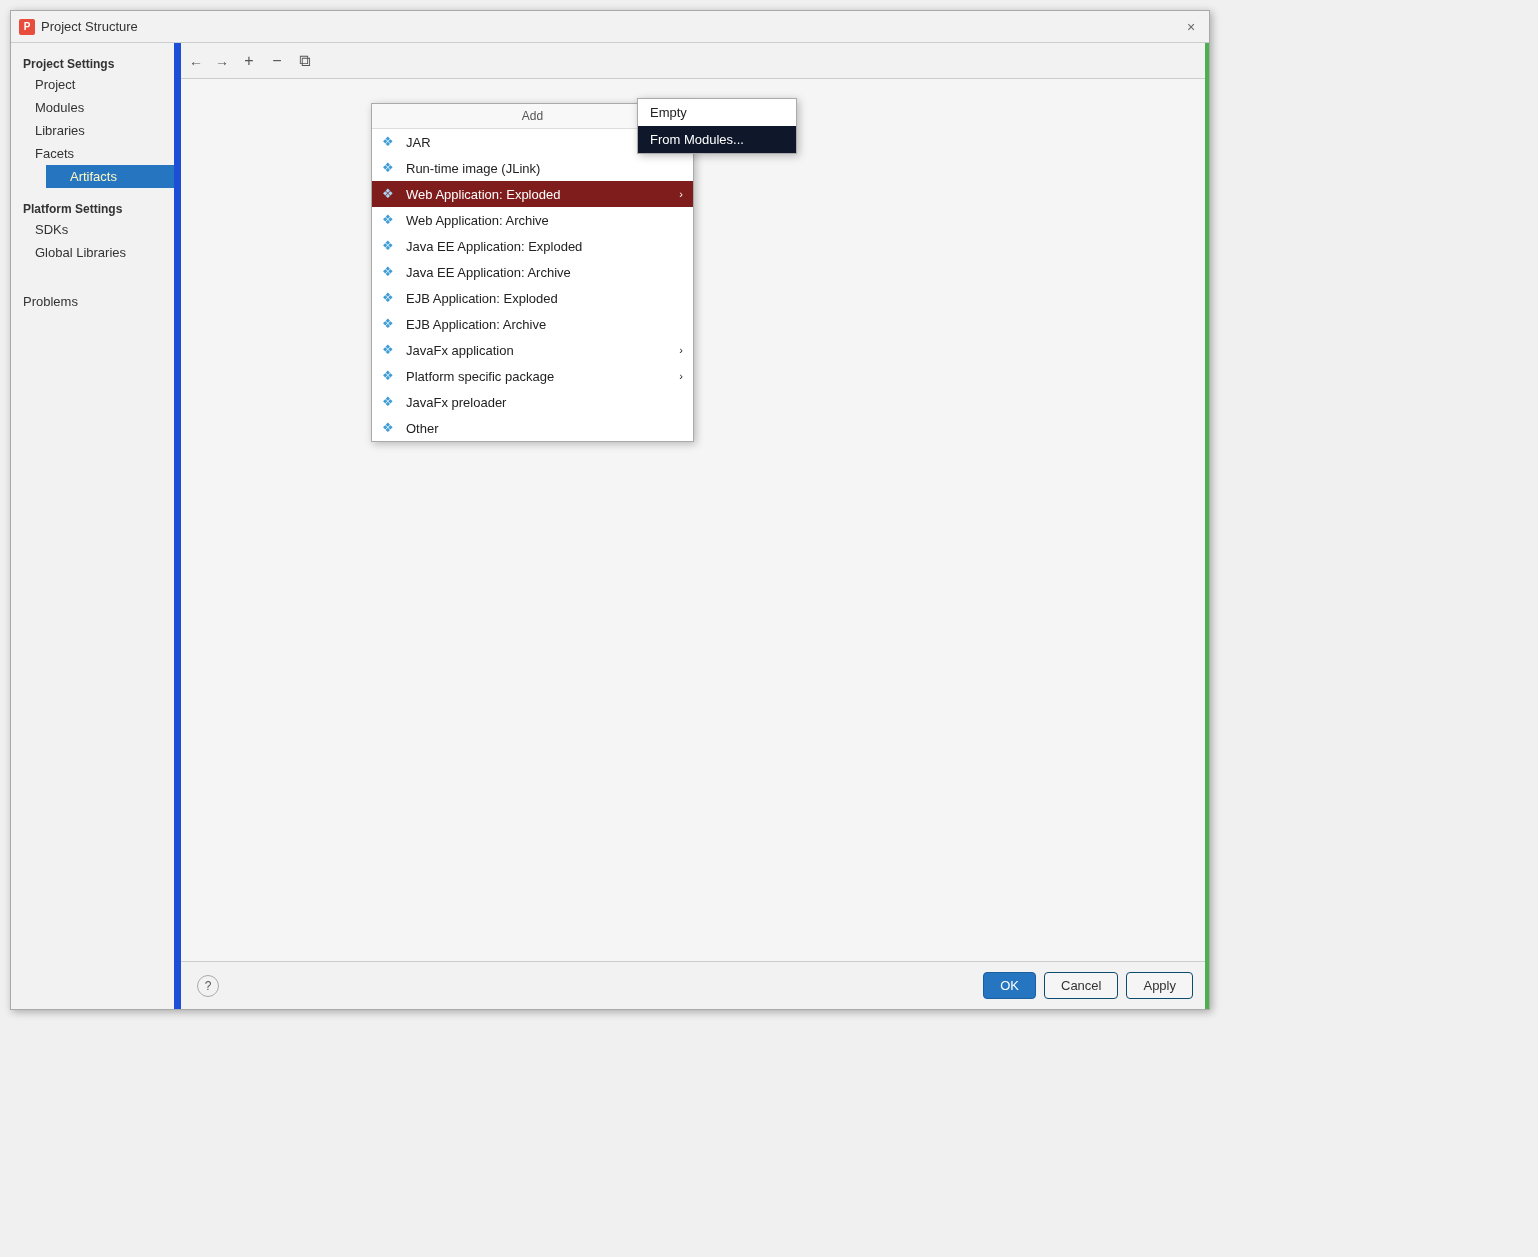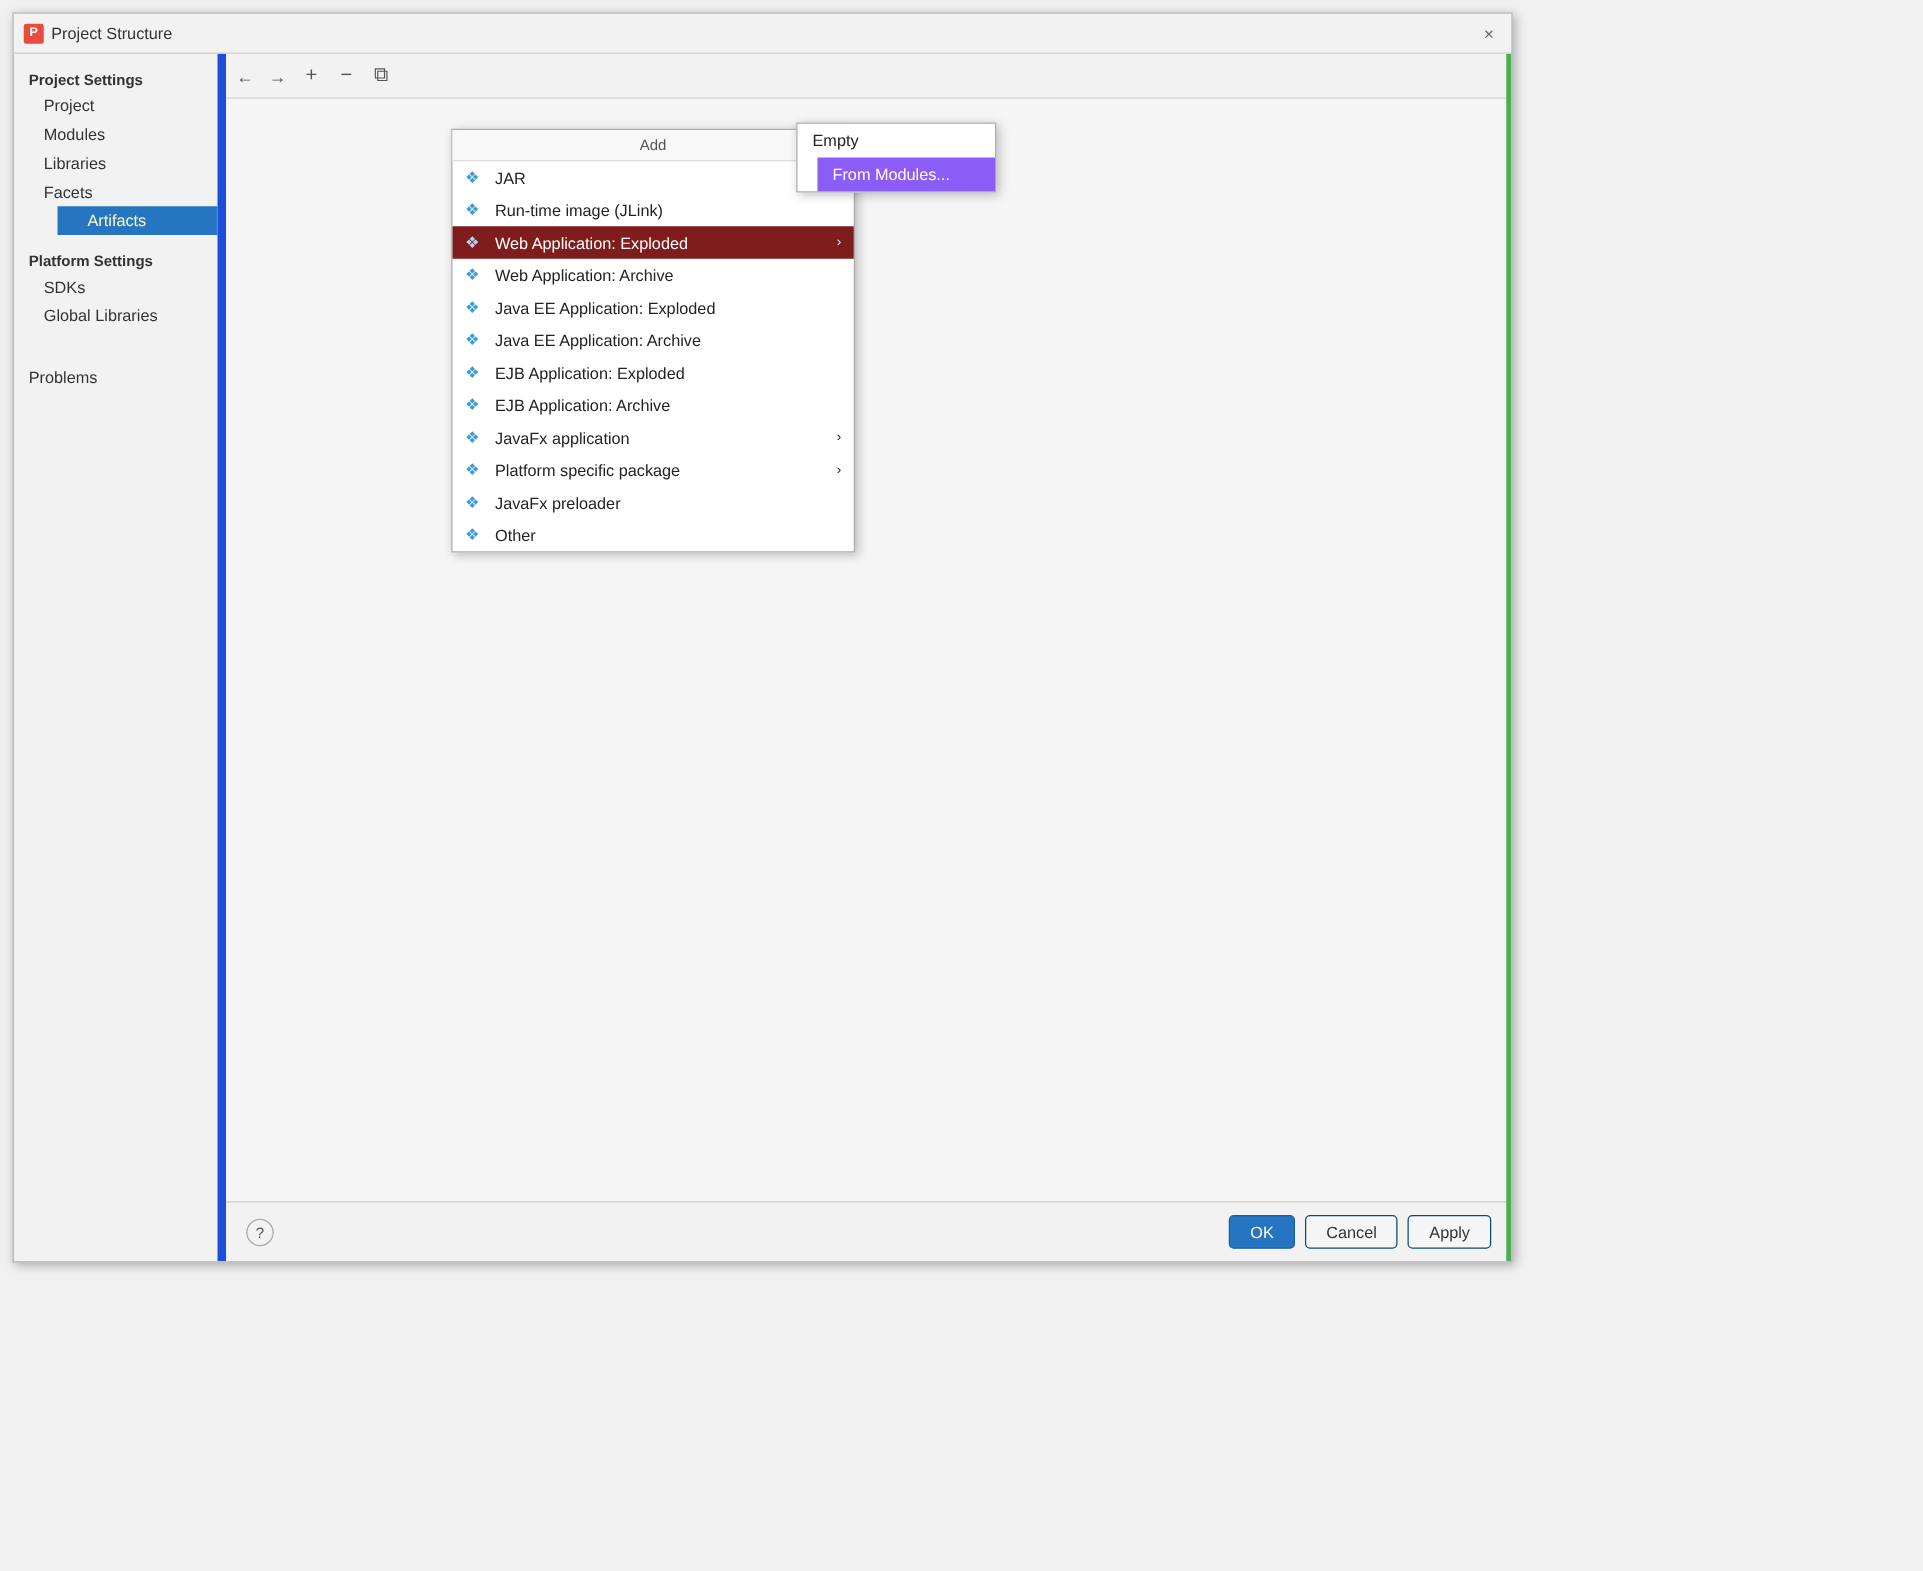--- a/index.html
+++ b/index.html
@@ -203,7 +203,7 @@
     .add-dropdown {
       position: absolute;
       top: 60px;
-      left: 180px;
+      left: 190px;
       background: white;
       border: 1px solid #aaa;
       box-shadow: 2px 2px 8px rgba(0,0,0,0.25);

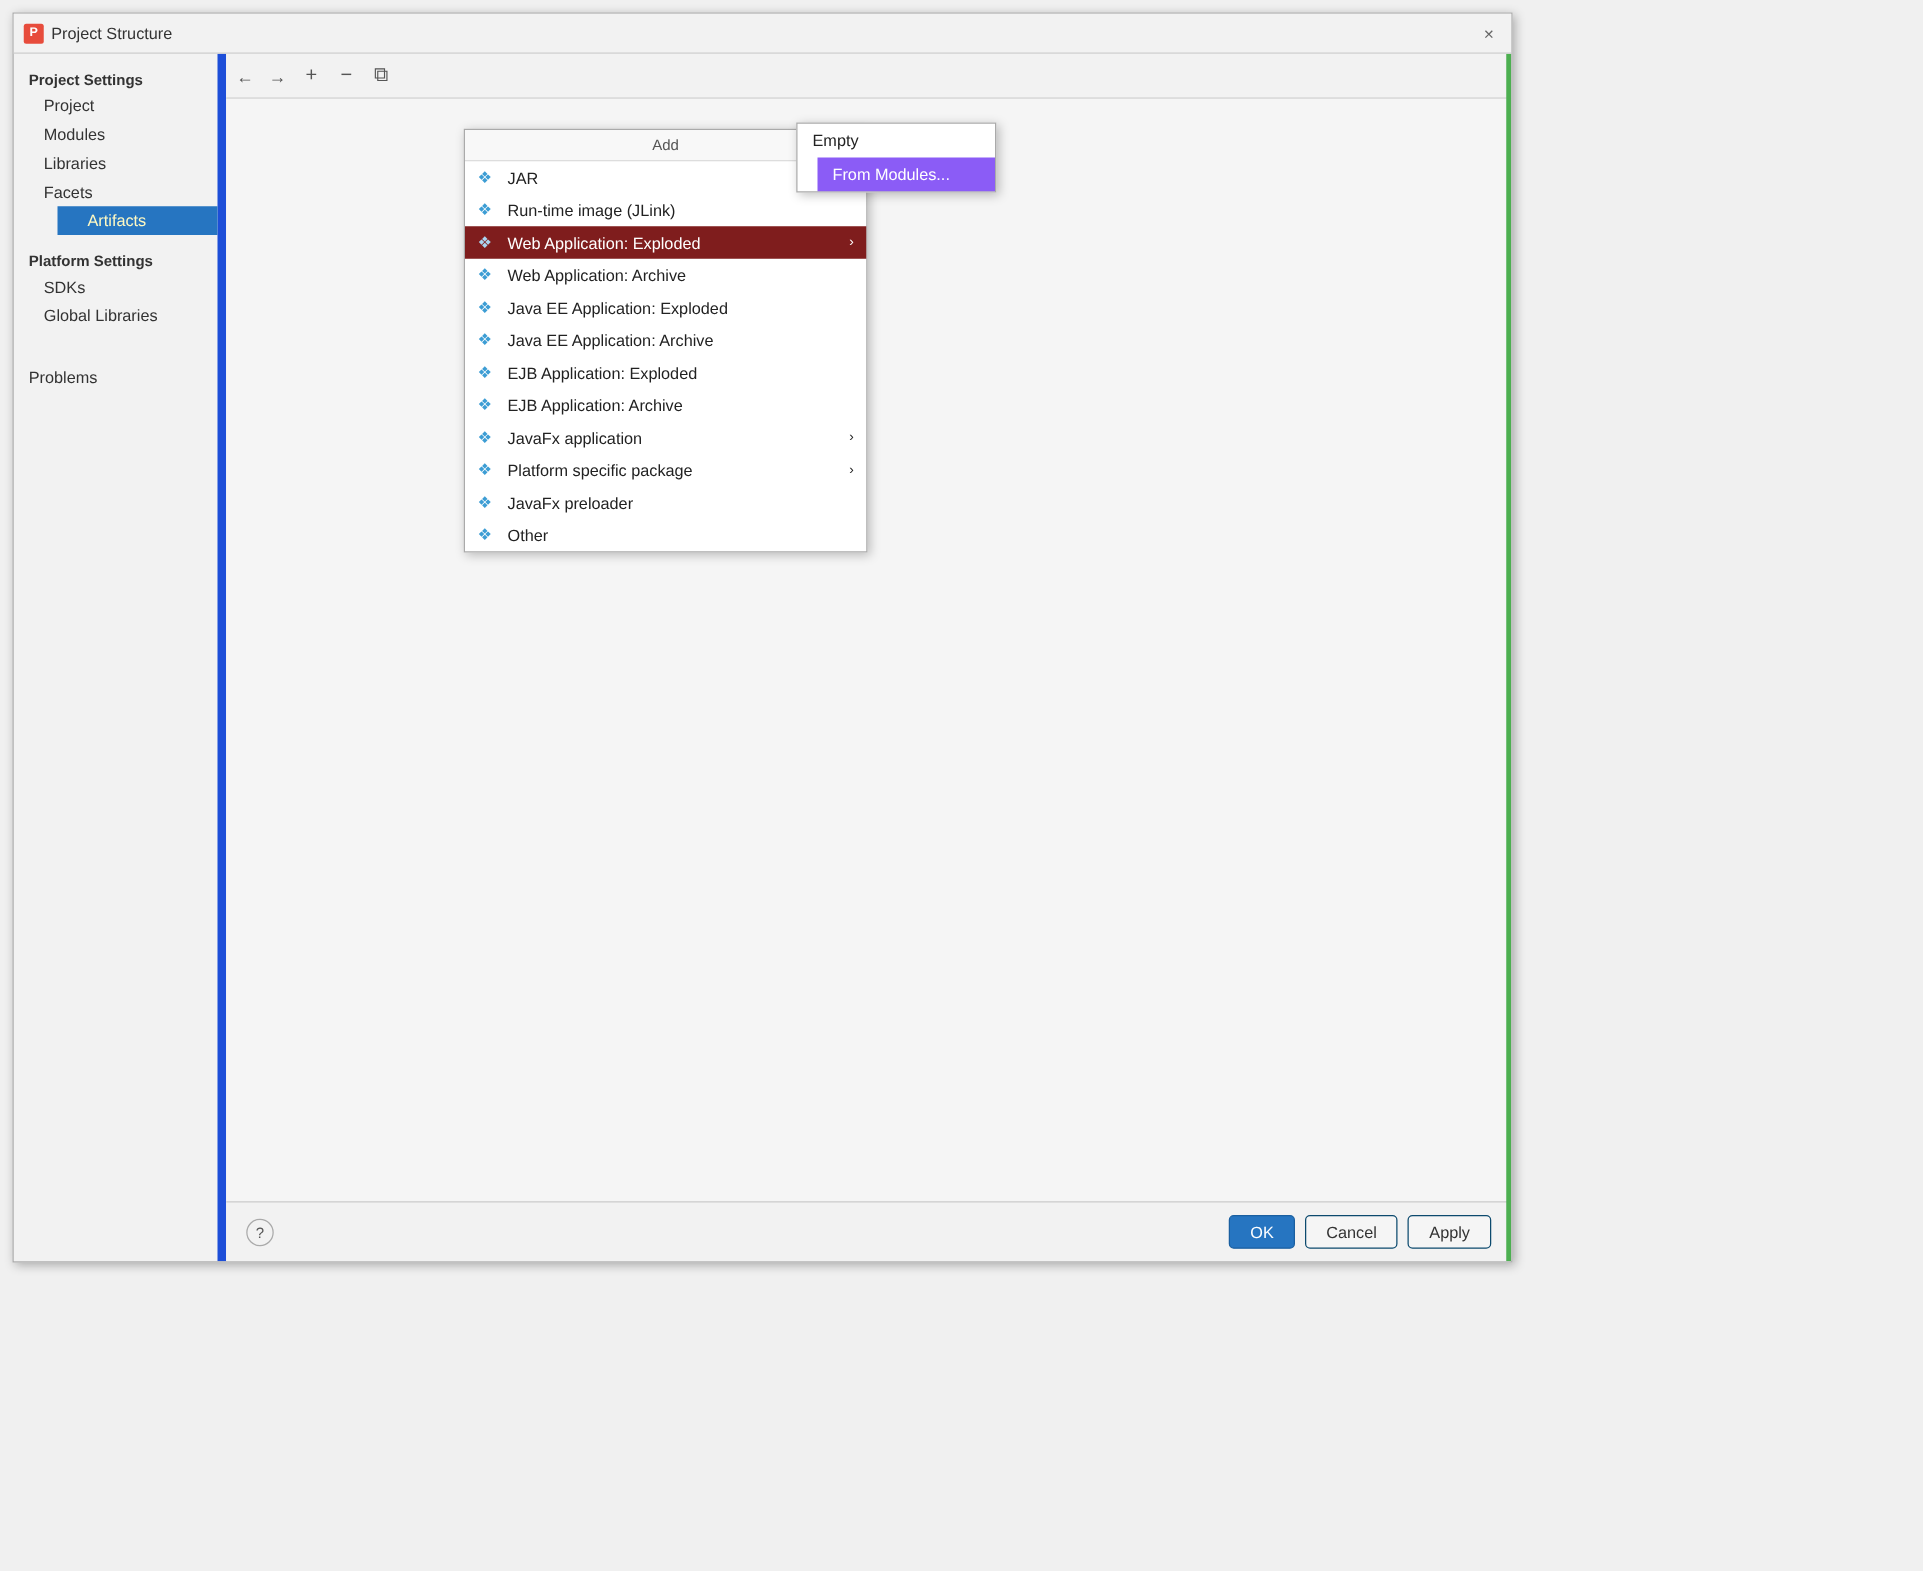--- a/index.html
+++ b/index.html
@@ -267,9 +267,8 @@
     }
 
     .sub-item.selected {
-      background: #8b5cf6;
+      background: #0f172a;
       color: white;
-      margin-left: 16px;
     }
 
     

